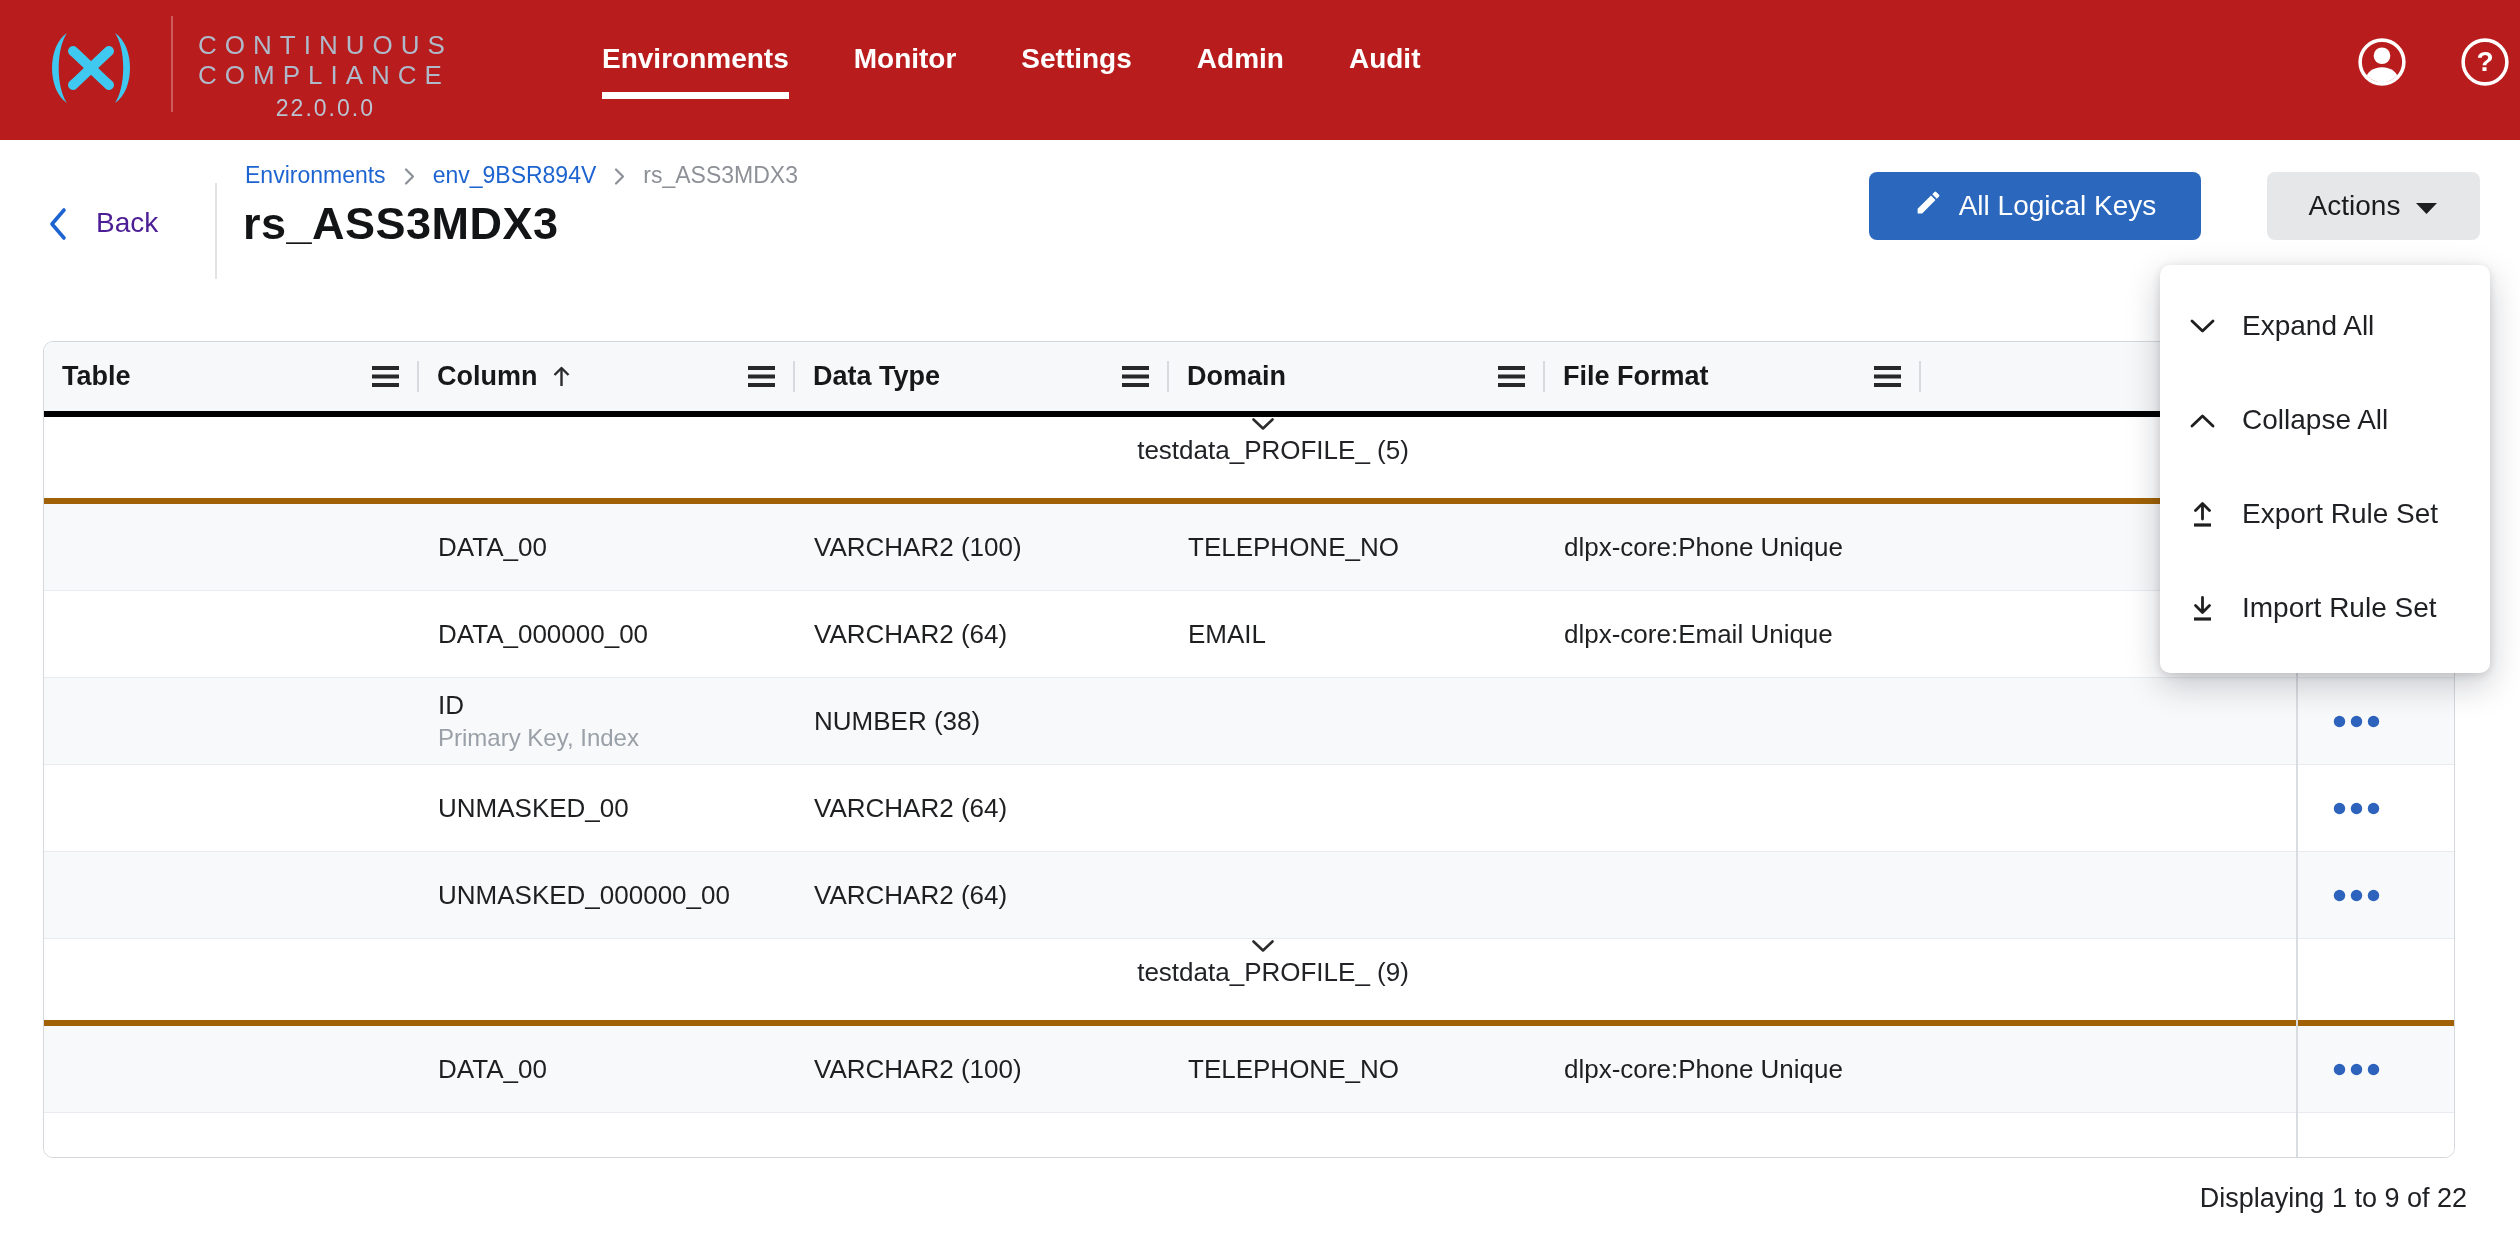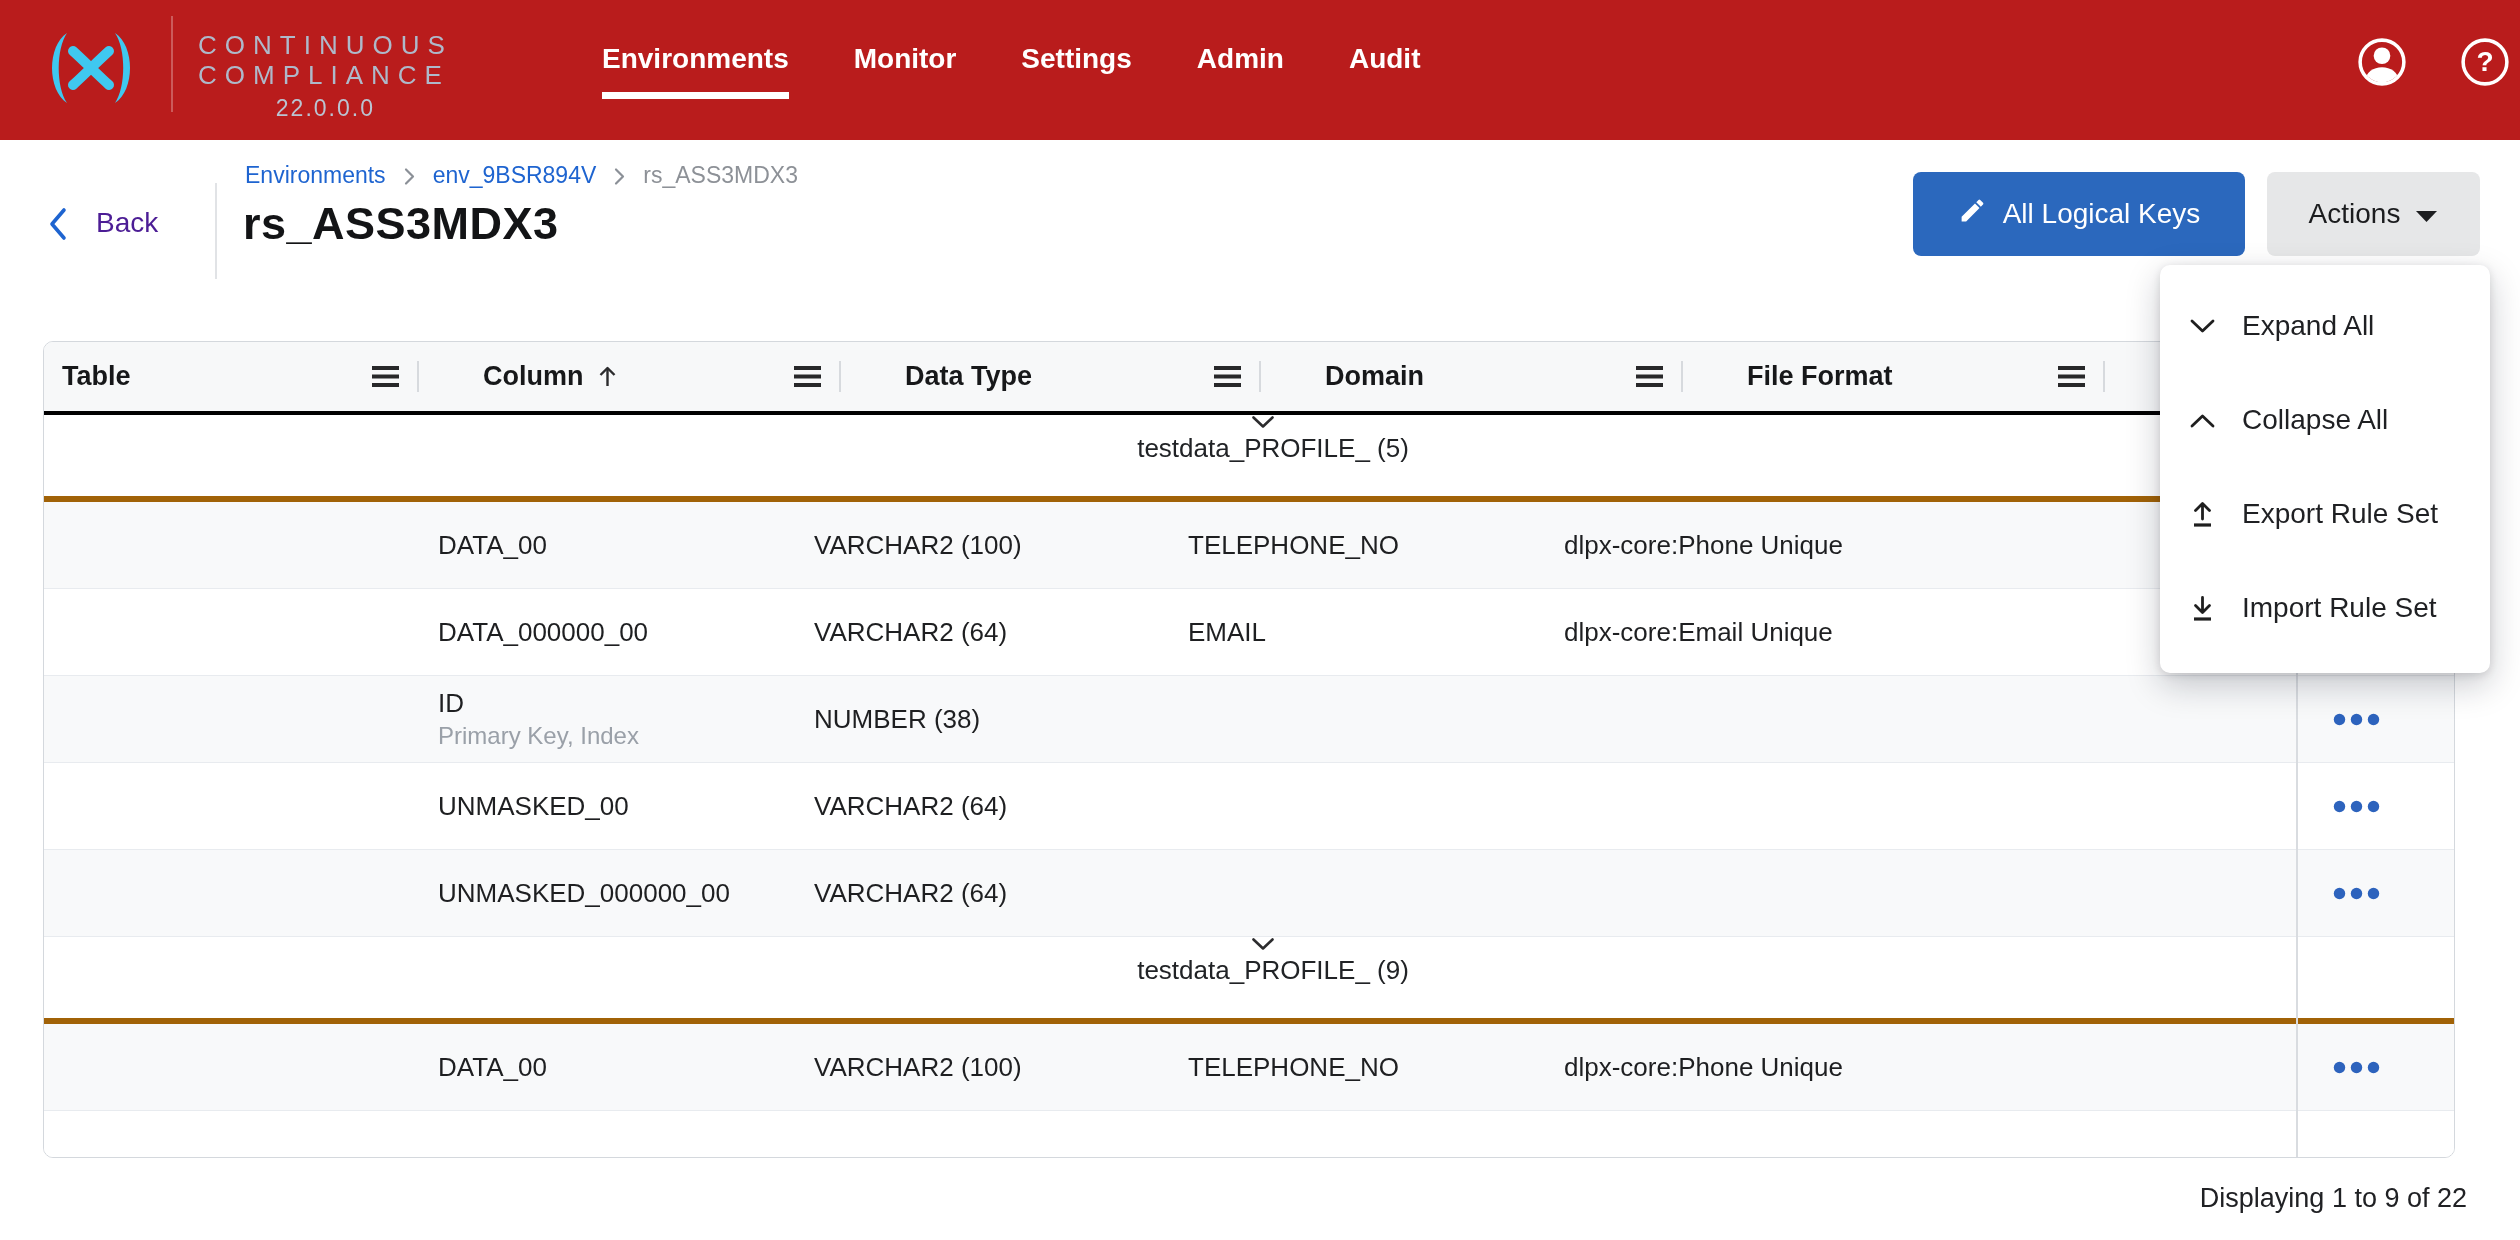--- a/index.html
+++ b/index.html
@@ -30,7 +30,7 @@
   .title-divider{position:absolute;left:215px;top:183px;width:2px;height:96px;background:#e1e3e6;}
   .page-title{position:absolute;left:243px;top:198px;margin:0;font-size:45px;font-weight:700;color:#131416;letter-spacing:.5px;}
   .header-buttons{position:absolute;right:40px;top:172px;display:flex;gap:22px;}
-  .btn{display:flex;align-items:center;justify-content:center;height:84px;border:none;border-radius:8px;font-family:inherit;font-size:28px;cursor:pointer;}
+  .btn{display:flex;align-items:center;justify-content:center;height:68px;border:none;border-radius:8px;font-family:inherit;font-size:28px;cursor:pointer;margin-left:44px;}
   .btn-primary{background:#2b68bd;color:#ffffff;gap:16px;}
   .btn-alk{width:332px;}
   .btn-af{width:233px;}

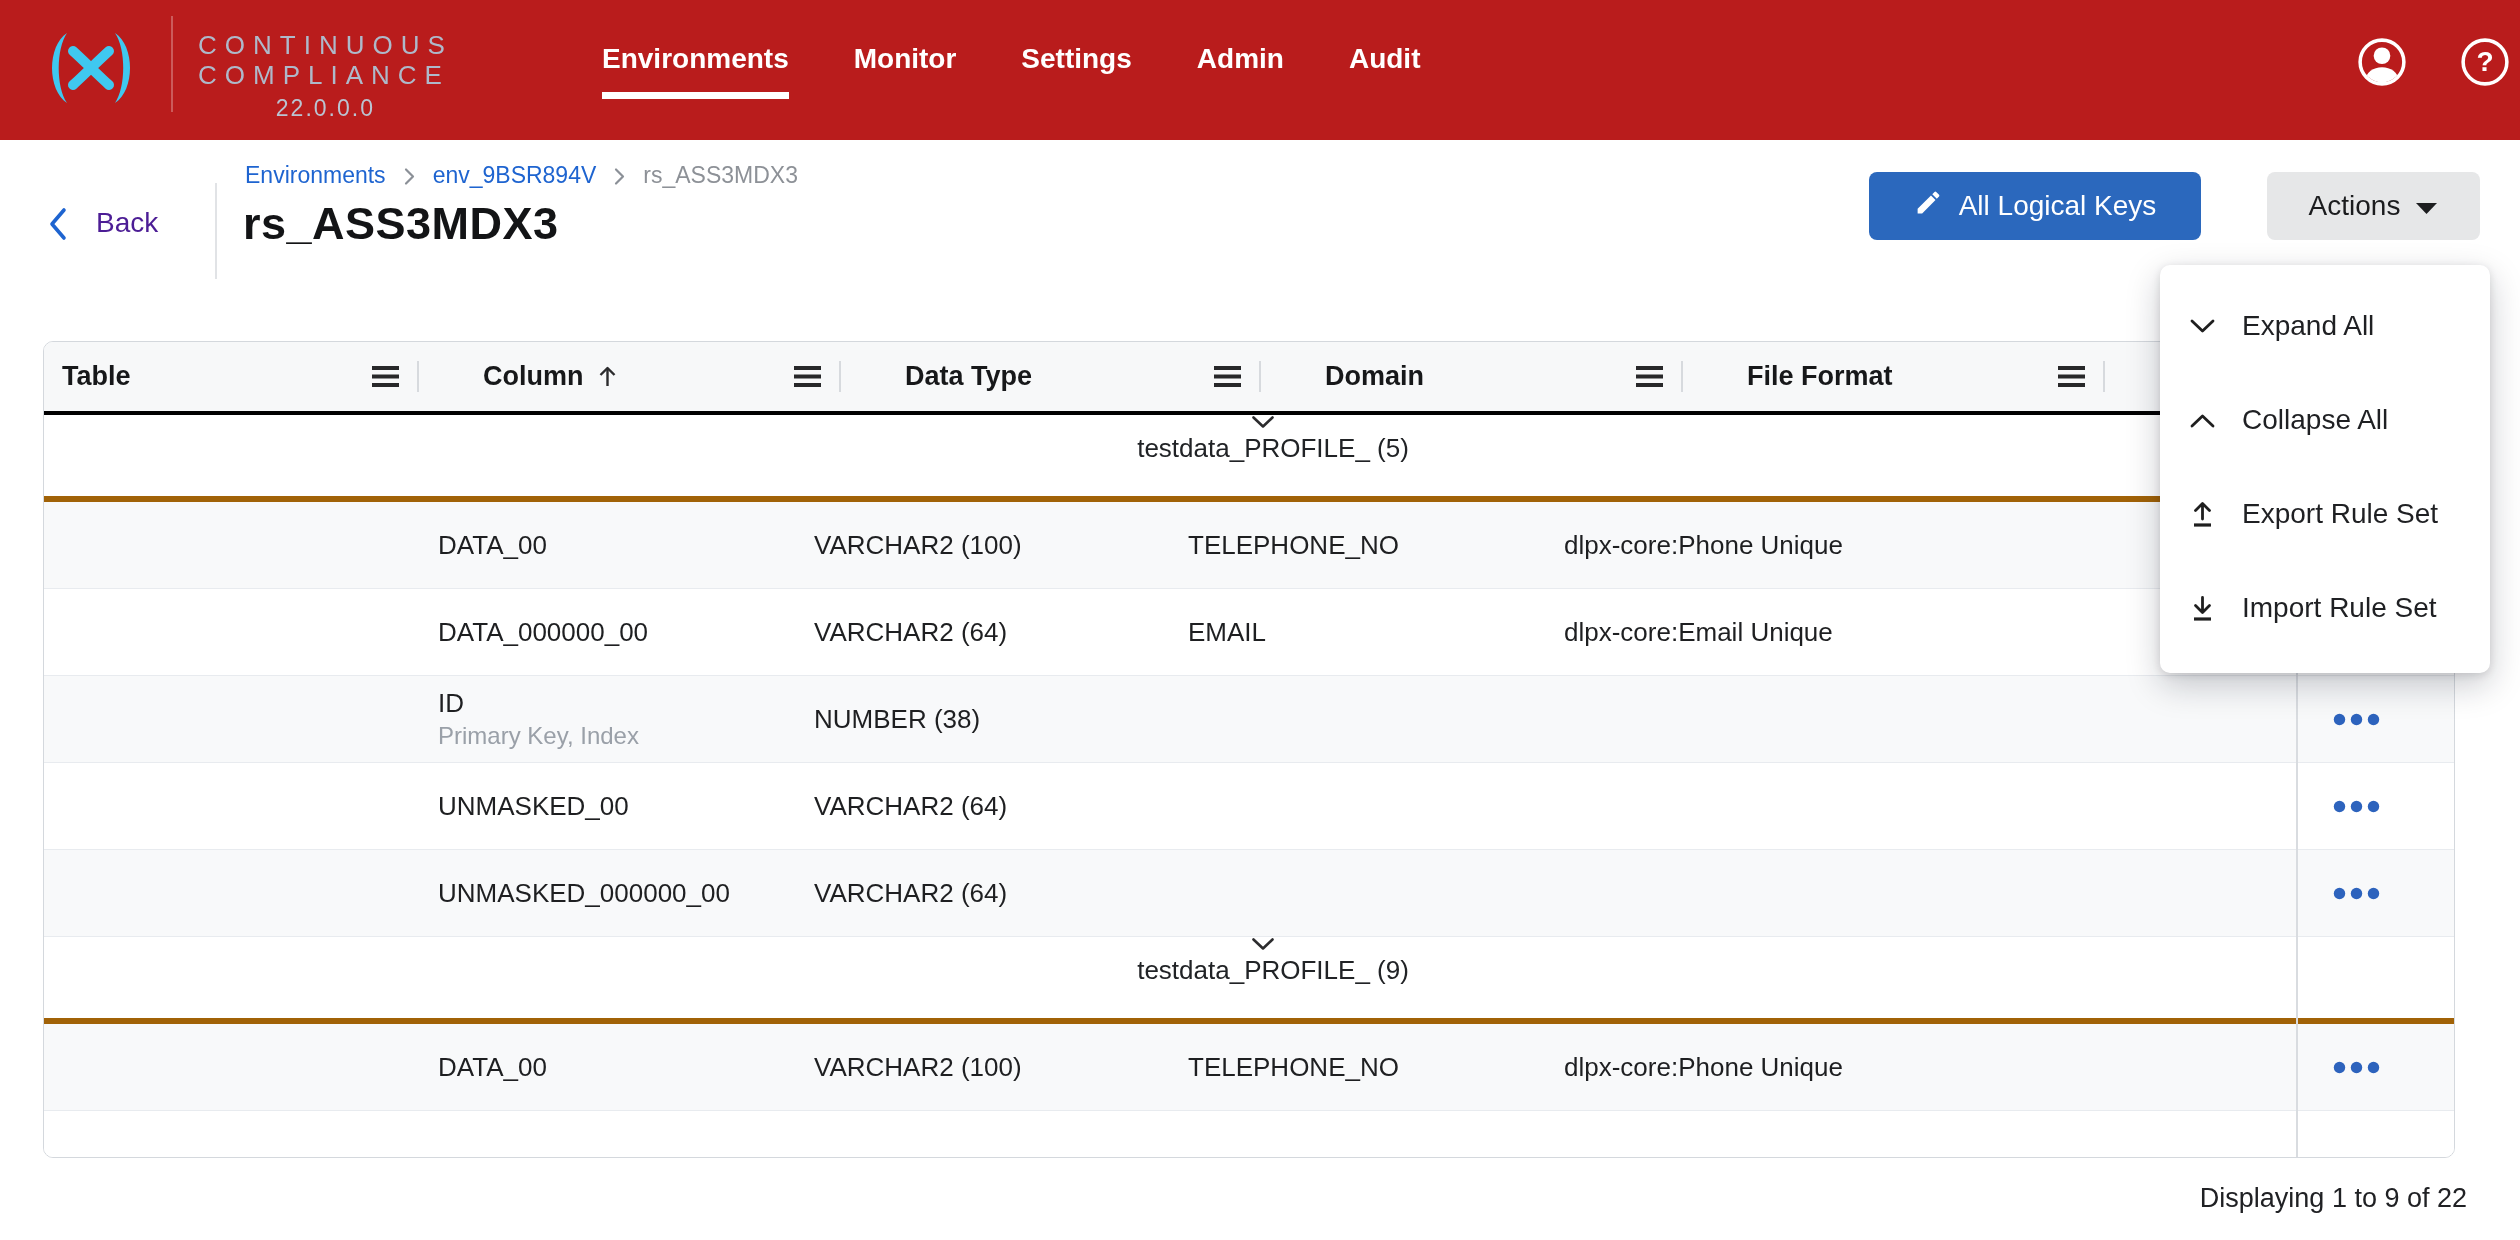--- a/index.html
+++ b/index.html
@@ -45,7 +45,7 @@
   .rule-table{position:absolute;left:43px;top:341px;width:2412px;height:817px;box-sizing:border-box;
     border:1px solid #d4d8dd;border-radius:10px;overflow:hidden;background:#ffffff;}
   .grid-cols{display:grid;grid-template-columns:375px 376px 374px 376px 376px 375px 1fr;}
-  .t-header{height:69px;background:#f7f8f9;border-bottom:4px solid #000000;gap:46px;}
+  .t-header{height:69px;background:#f7f8f9;border-bottom:6px solid #000000;}
   .th{position:relative;display:flex;align-items:center;padding-left:18px;font-size:27px;font-weight:700;color:#17181a;}
   .th:not(.actions-th)::after{content:"";position:absolute;right:0;top:19px;width:2px;height:31px;background:#d7dade;}
   .th .sort-arrow{margin-left:13px;display:flex;}

